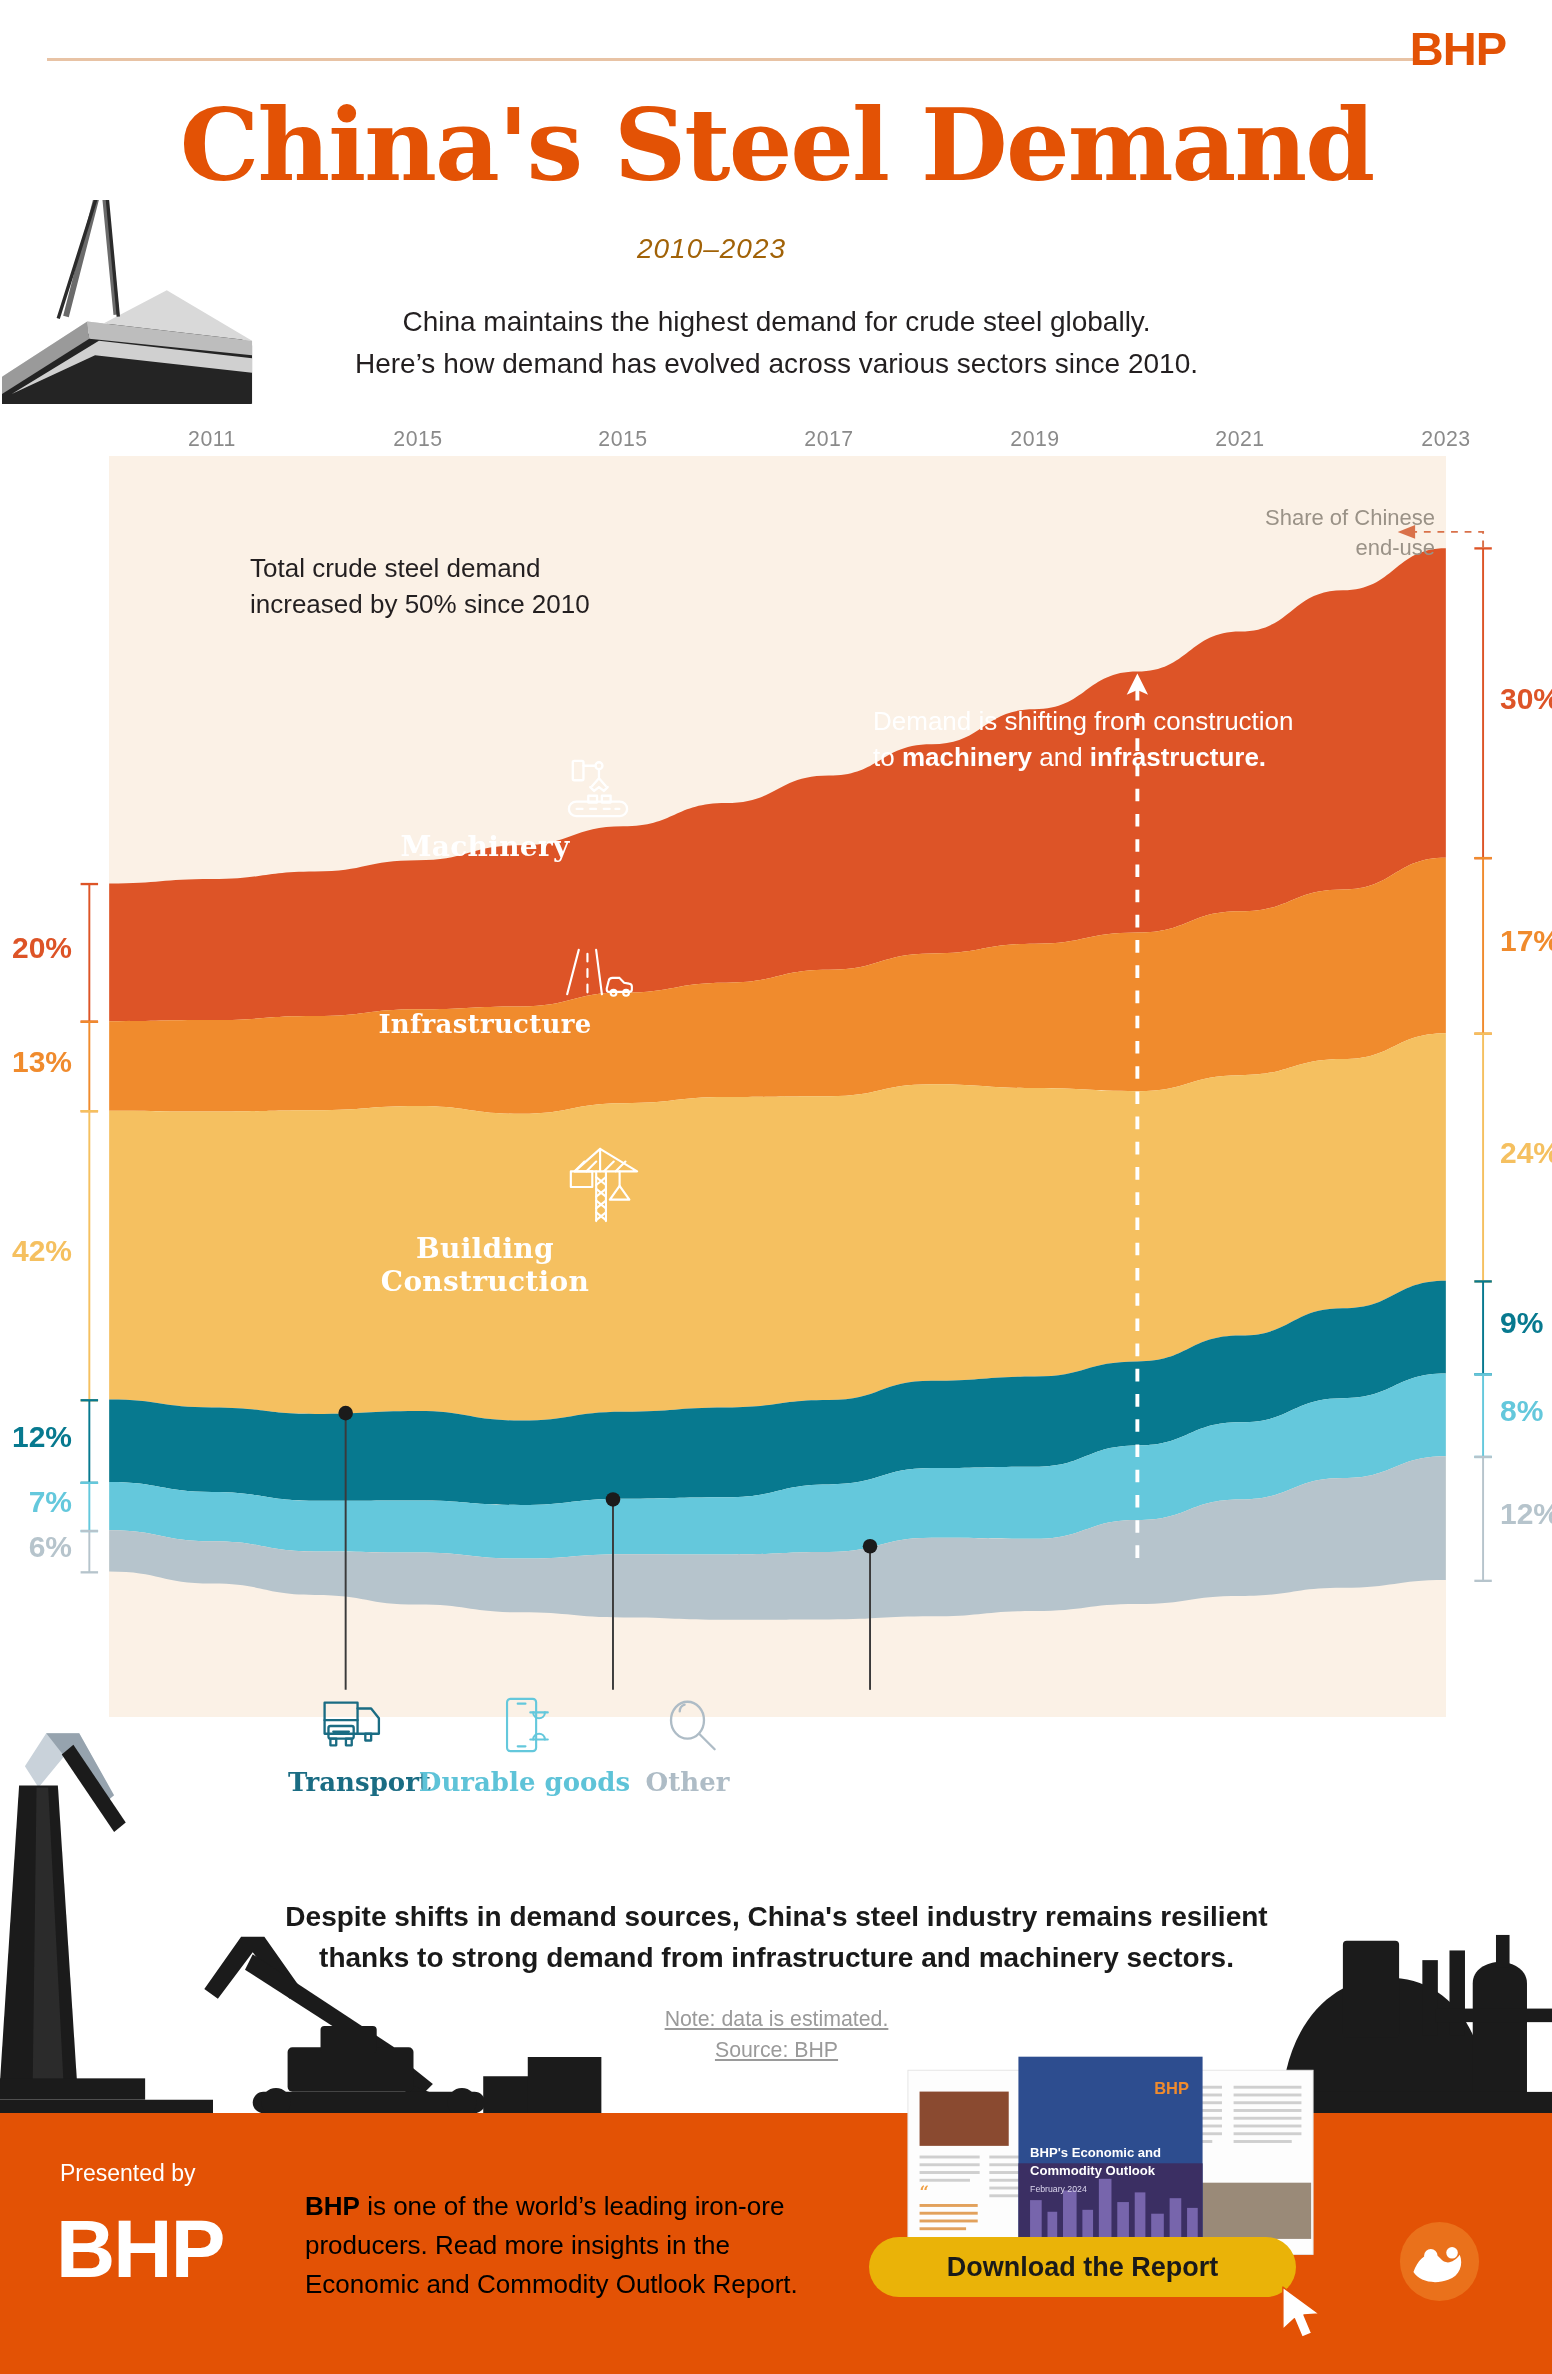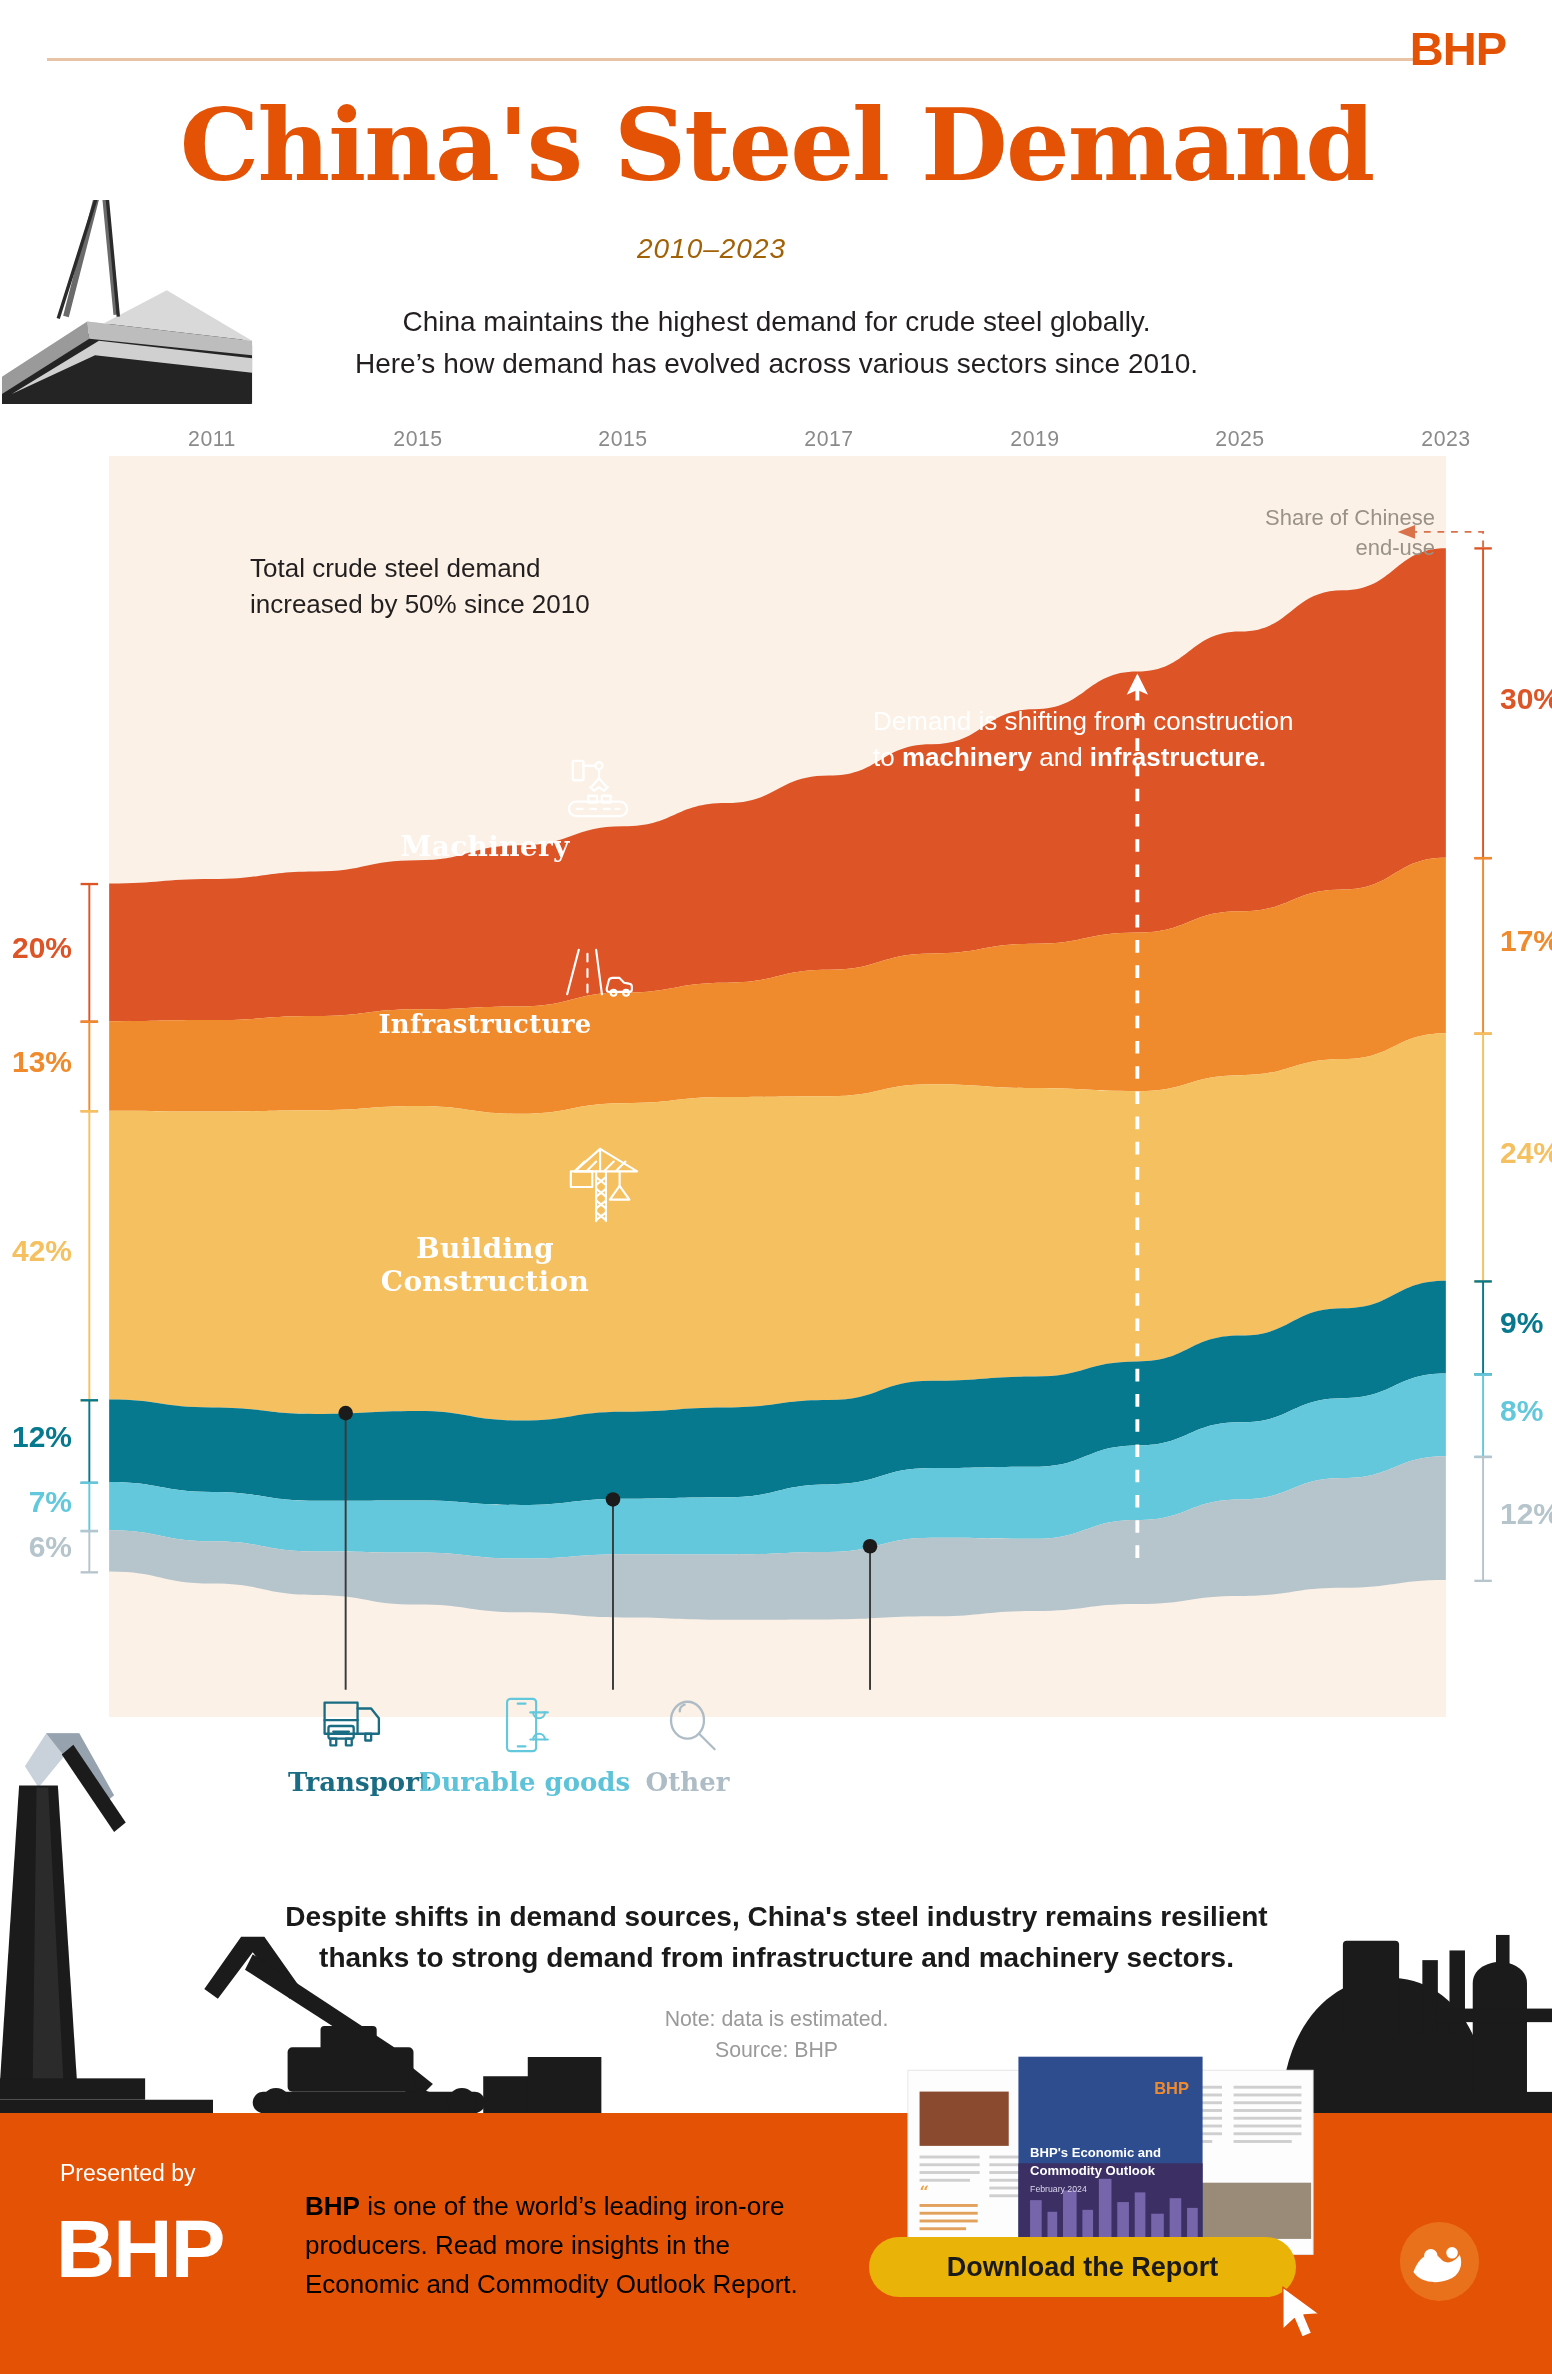--- a/index.html
+++ b/index.html
@@ -164,7 +164,7 @@
       <span style="left: 514px;">2015</span>
       <span style="left: 720px;">2017</span>
       <span style="left: 926px;">2019</span>
-      <span style="left: 1131px;">2025</span>
+      <span style="left: 1131px;">2021</span>
       <span style="left: 1337px;">2023</span>
     </div>
 

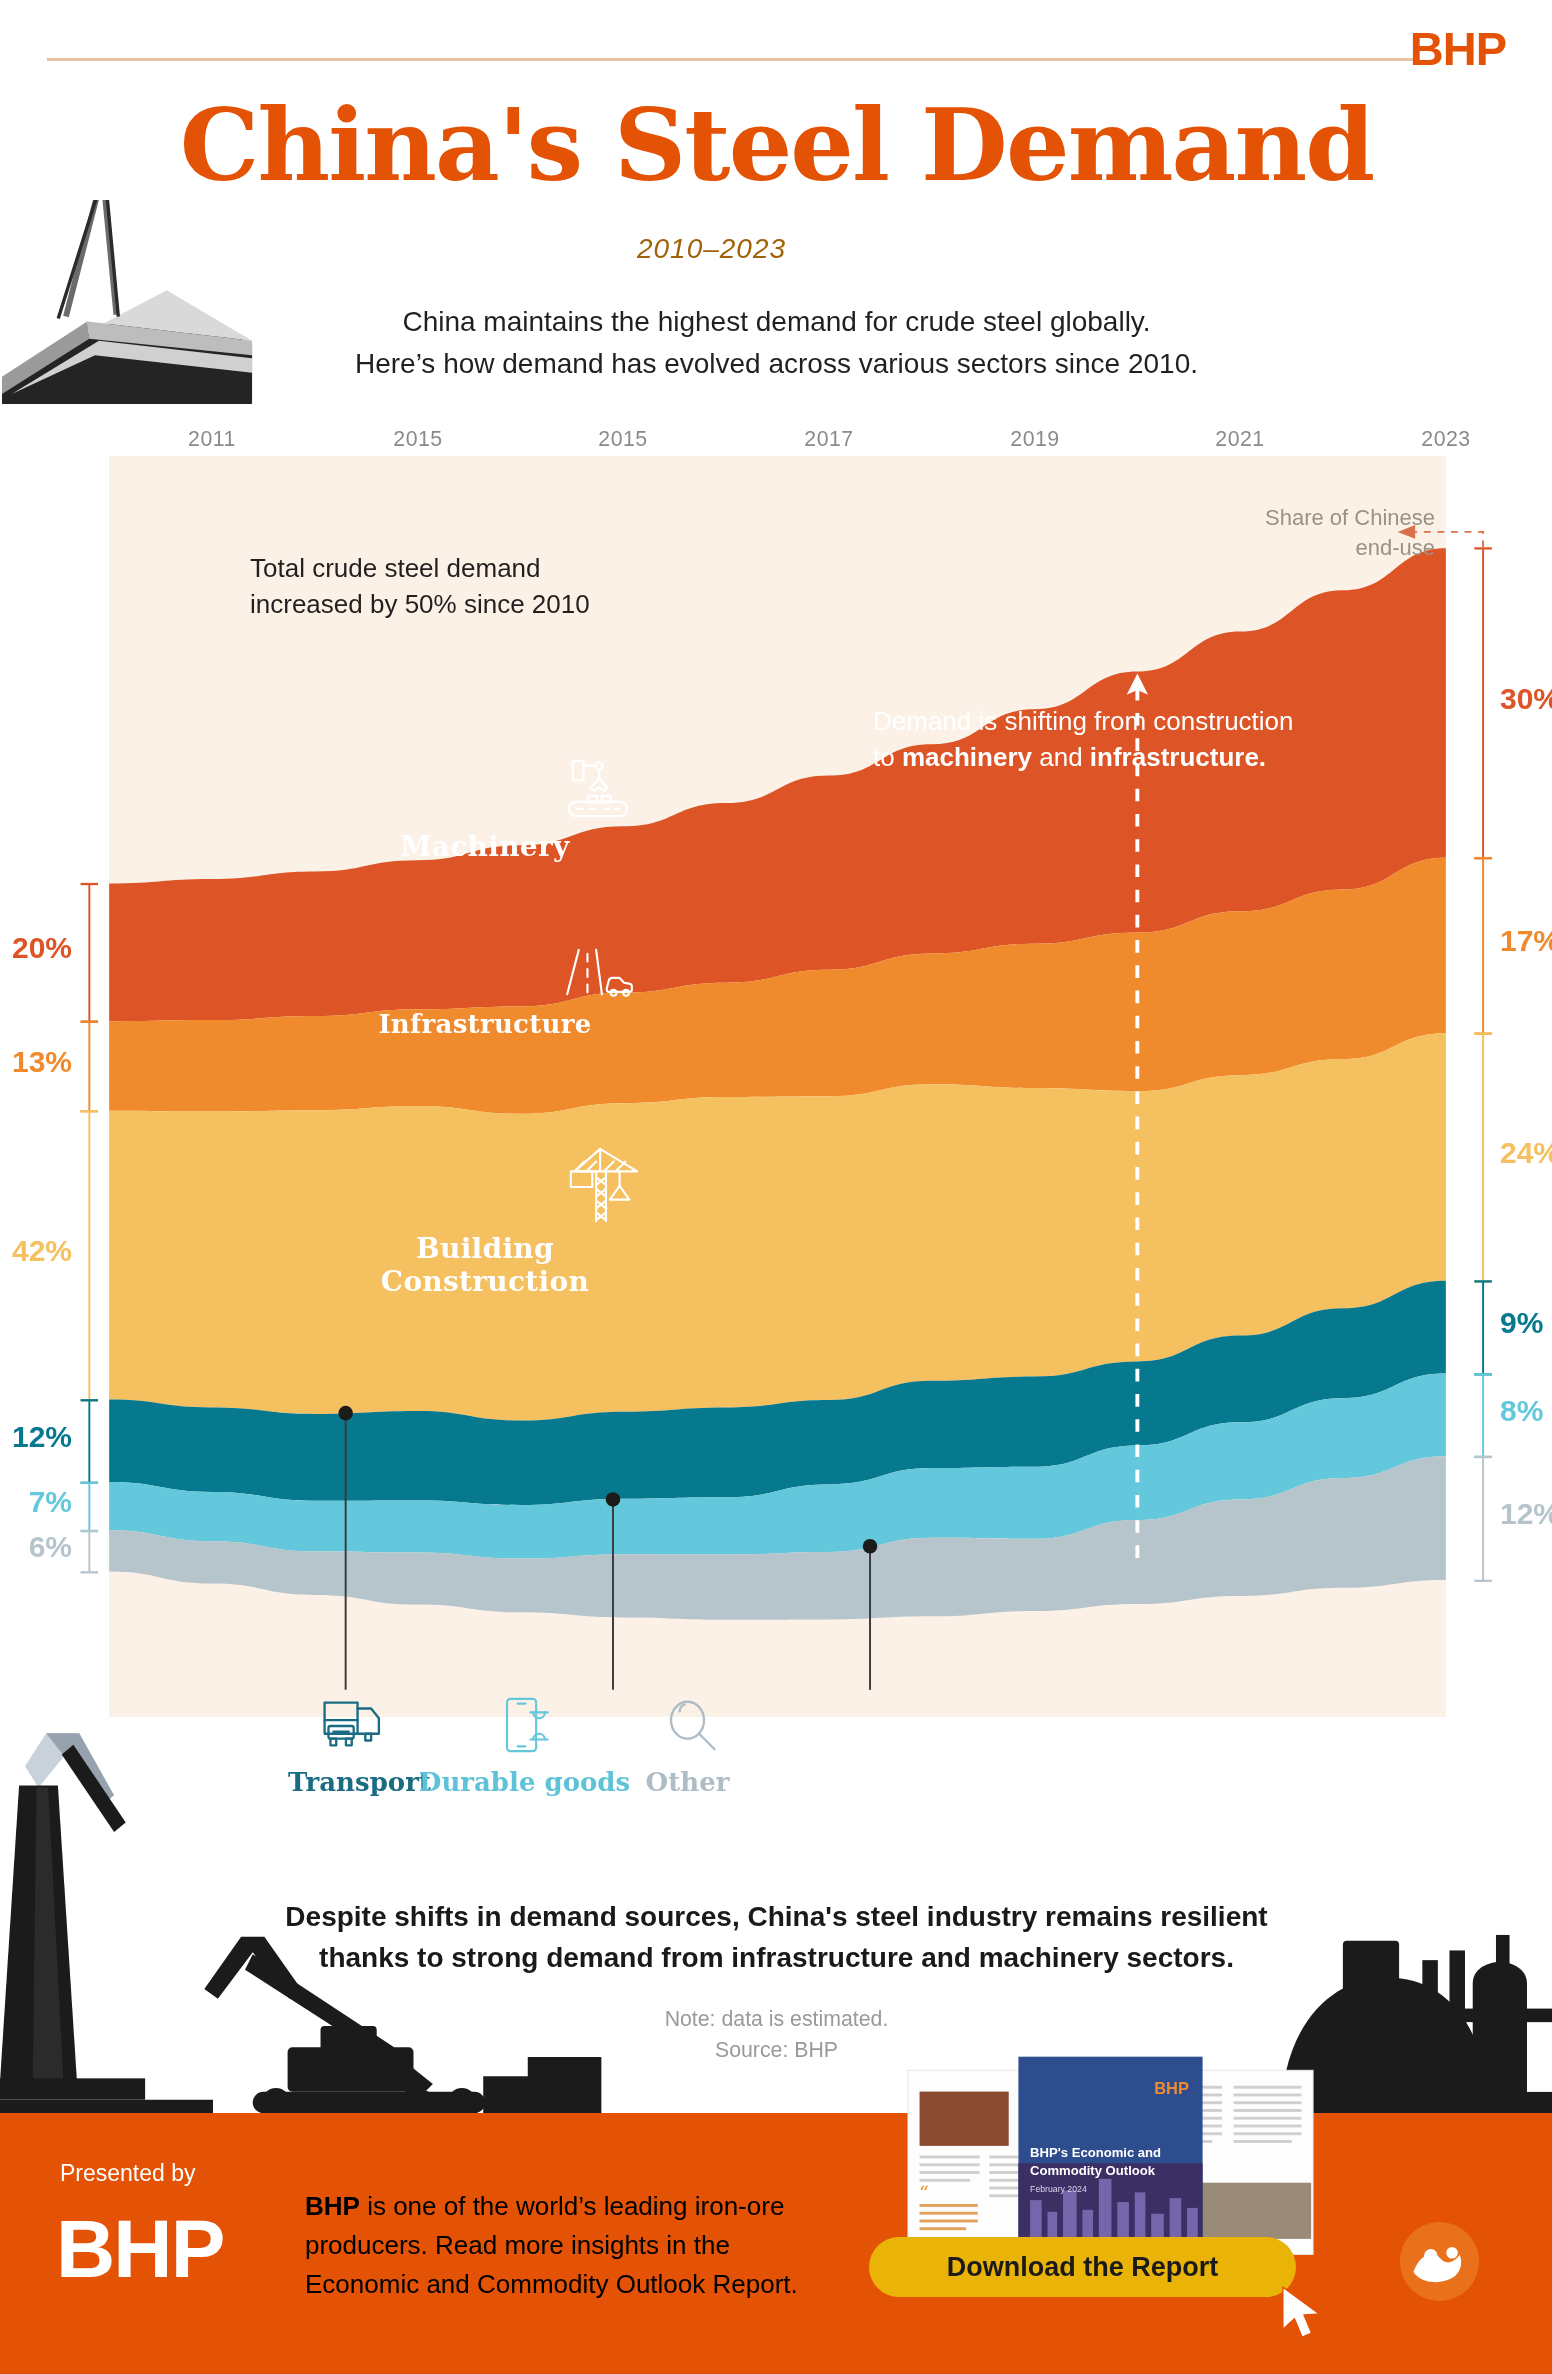--- a/index.html
+++ b/index.html
@@ -106,7 +106,7 @@
   }
   .src {
     position: absolute; left: 0; top: 2004px; width: 1553px;
-    text-align: center; font-size: 21.3px; color:#9a9a9a; line-height: 1.45;
+    text-align: center; font-size: 21.3px; color:#9a9a9a; line-height: 1.45; text-decoration: underline;
   }
 
   

